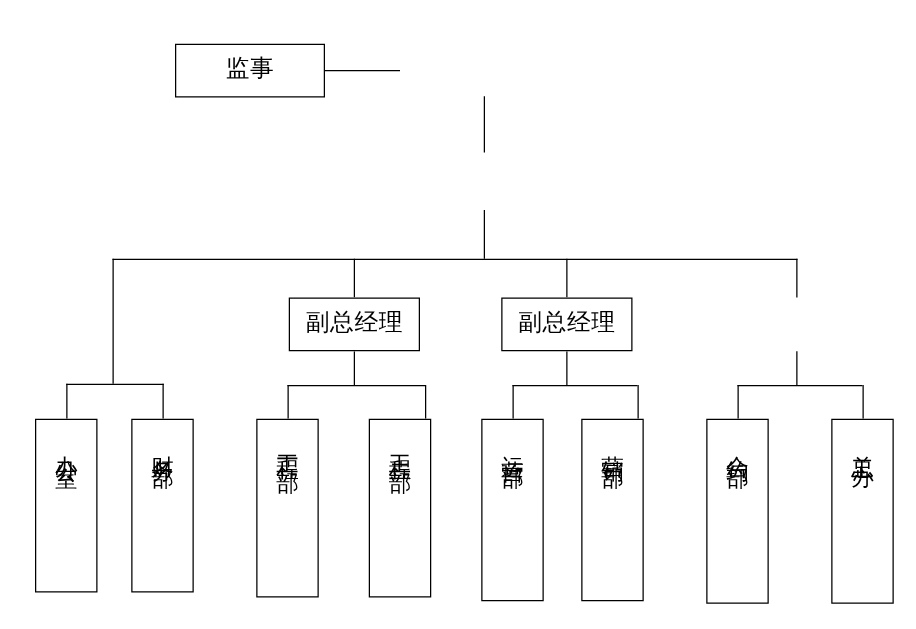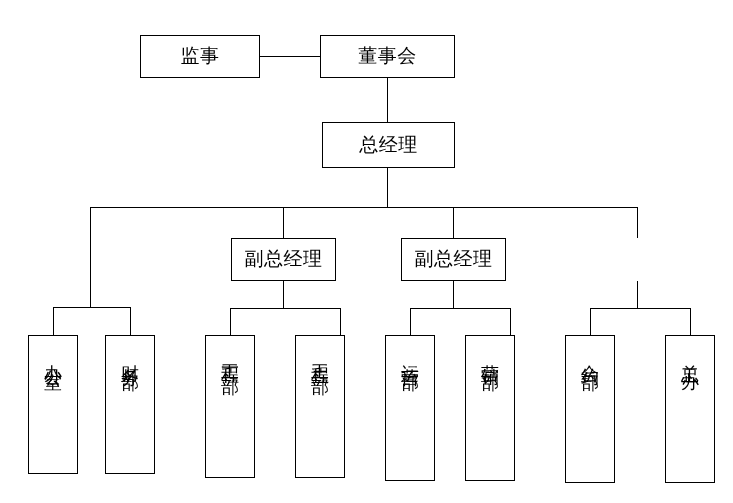--- a/index.html
+++ b/index.html
@@ -100,9 +100,6 @@
     <span class="node-label">监事</span>
   </div>
 
-  <div class="node horiz" style="left:320px; top:35px; width:135px; height:43px;">
-    <span class="node-label">董事会</span>
-  </div>
 
   <div class="node horiz" style="left:322px; top:122px; width:133px; height:46px;">
     <span class="node-label">总经理</span>

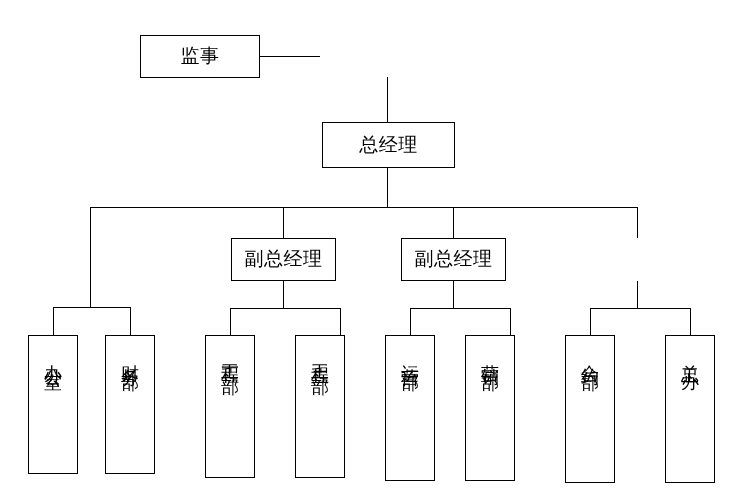--- a/index.html
+++ b/index.html
@@ -101,9 +101,6 @@
   </div>
 
 
-  <div class="node horiz" style="left:322px; top:122px; width:133px; height:46px;">
-    <span class="node-label">总经理</span>
-  </div>
 
   <div class="node horiz" style="left:231px; top:238px; width:105px; height:43px;">
     <span class="node-label">副总经理</span>

